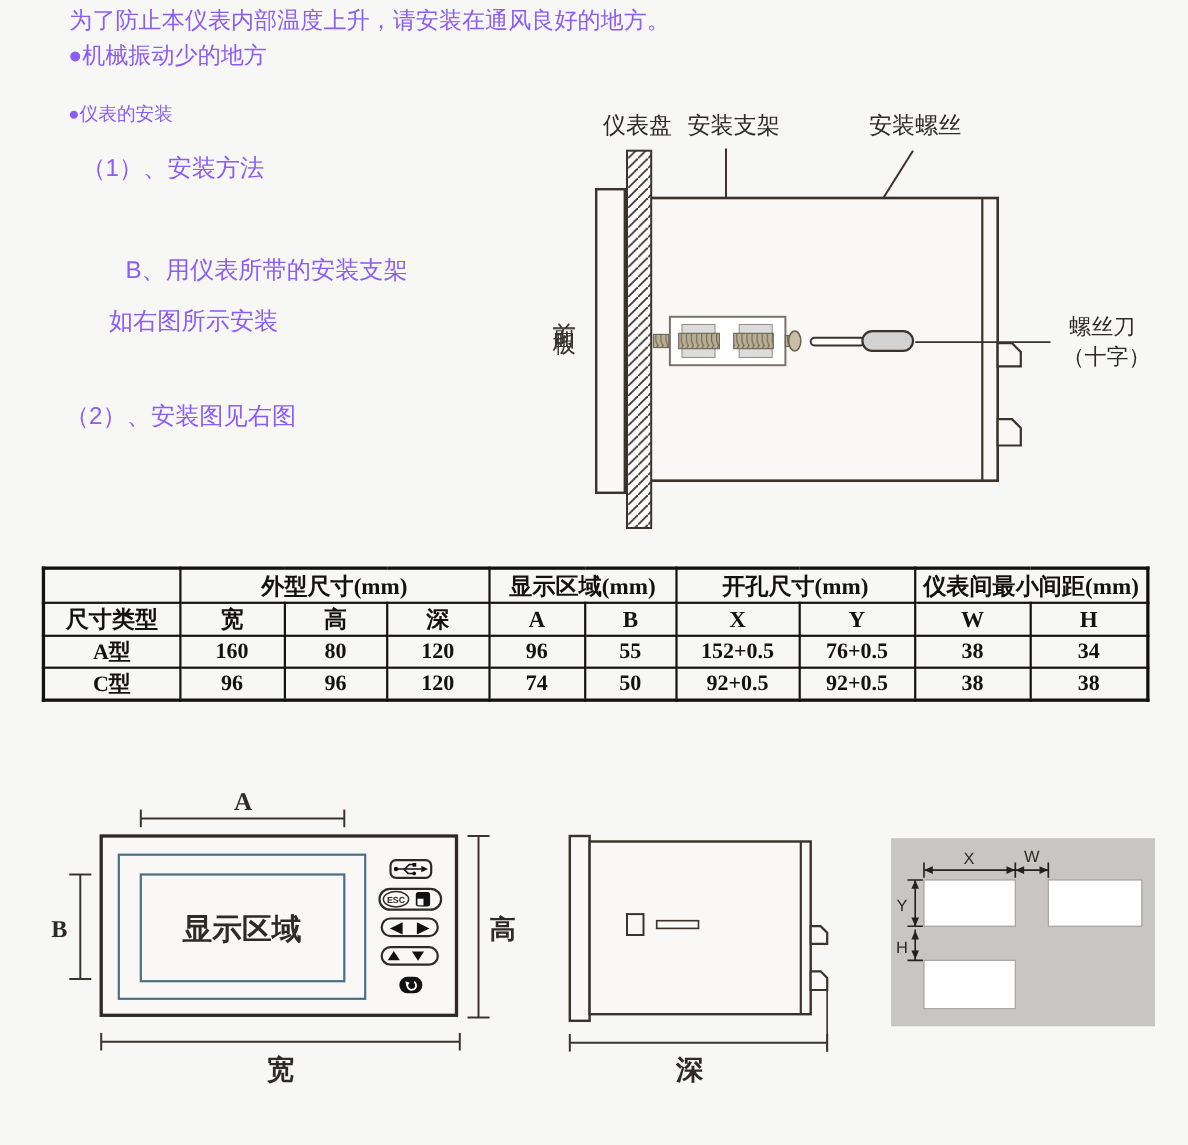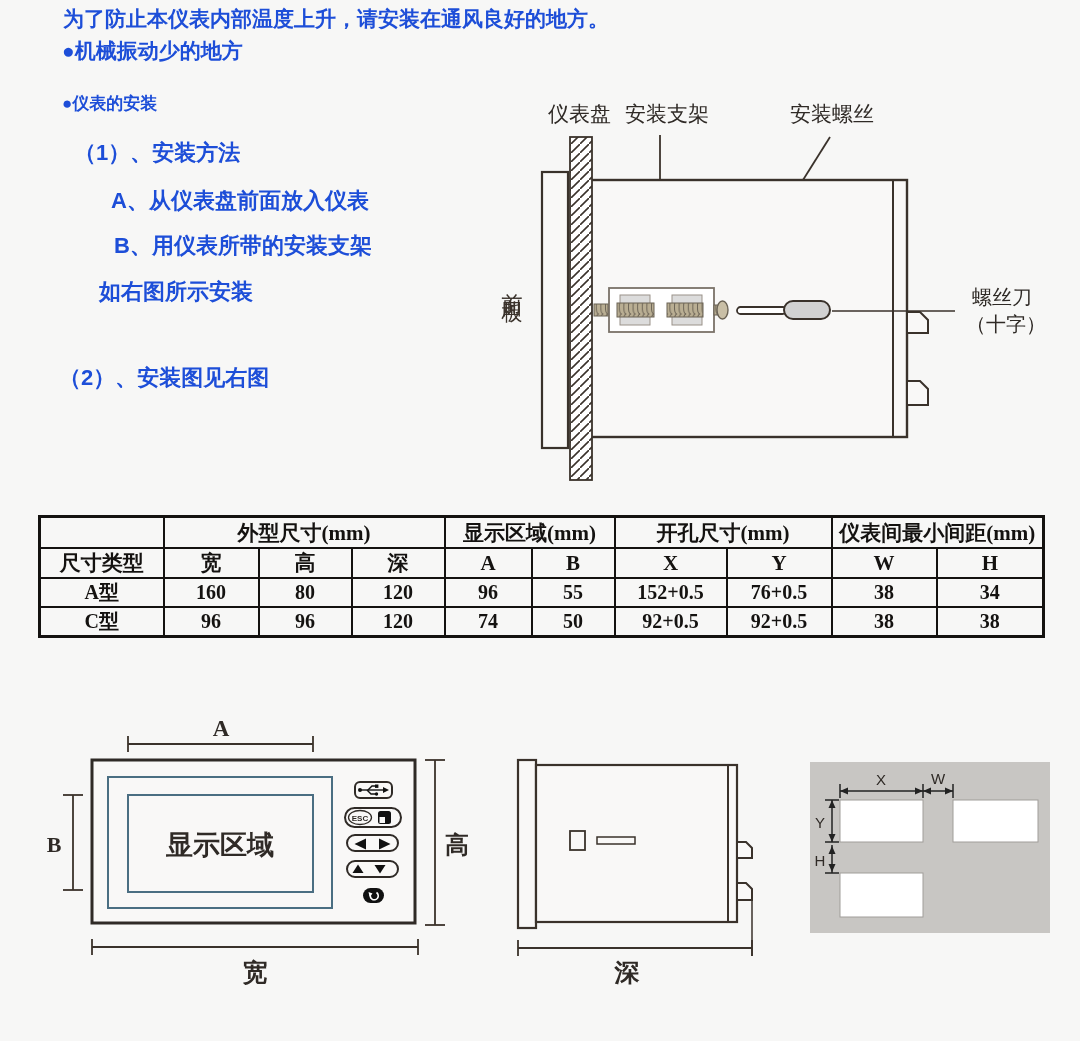--- a/index.html
+++ b/index.html
@@ -5,7 +5,7 @@
   html,body{margin:0;padding:0;background:#f7f7f6;}
   .page{position:relative;width:1080px;height:1041px;background:#f7f7f6;overflow:hidden;
         font-family:"Liberation Sans",sans-serif;color:#1a1a1a;}
-  .ins{position:absolute;white-space:nowrap;font-weight:700;color:#1d4ed8;line-height:1.15;}
+  .ins{position:absolute;white-space:nowrap;font-weight:400;color:#8b5cf6;line-height:1.15;}
   .svgwrap{position:absolute;}
   .vtext{position:absolute;left:498px;top:276px;writing-mode:vertical-rl;text-orientation:upright;
          font-size:21px;letter-spacing:5px;color:#3a322b;font-weight:400;}

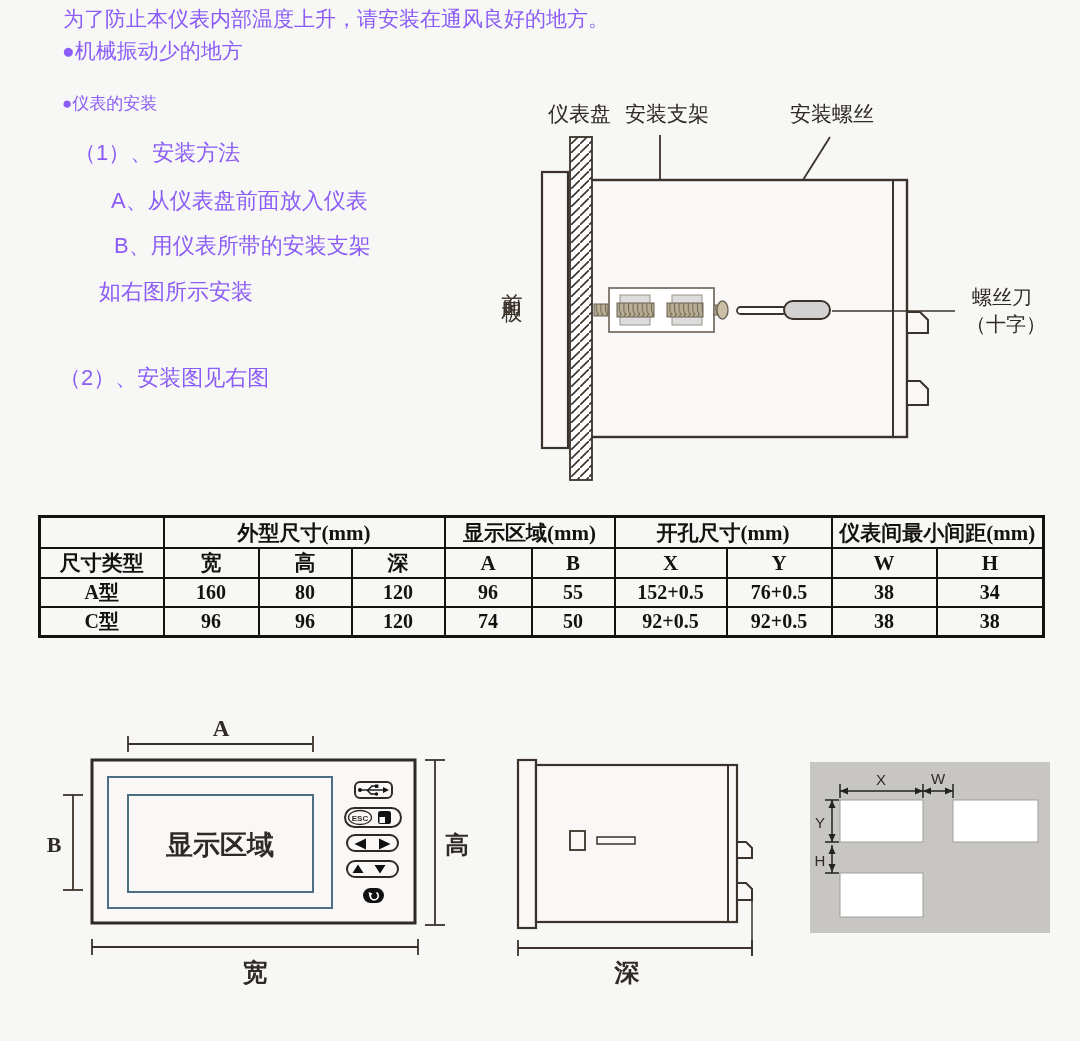--- a/index.html
+++ b/index.html
@@ -28,7 +28,6 @@
   <div class="ins" style="left:62px;top:39px;font-size:21px;">●机械振动少的地方</div>
   <div class="ins" style="left:62px;top:94px;font-size:17px;">●仪表的安装</div>
   <div class="ins" style="left:74px;top:140px;font-size:22px;">（1）、安装方法</div>
-  <div class="ins" style="left:111px;top:188px;font-size:22px;">A、从仪表盘前面放入仪表</div>
   <div class="ins" style="left:114px;top:233px;font-size:22px;">B、用仪表所带的安装支架</div>
   <div class="ins" style="left:99px;top:279px;font-size:22px;">如右图所示安装</div>
   <div class="ins" style="left:59px;top:365px;font-size:22px;">（2）、安装图见右图</div>

